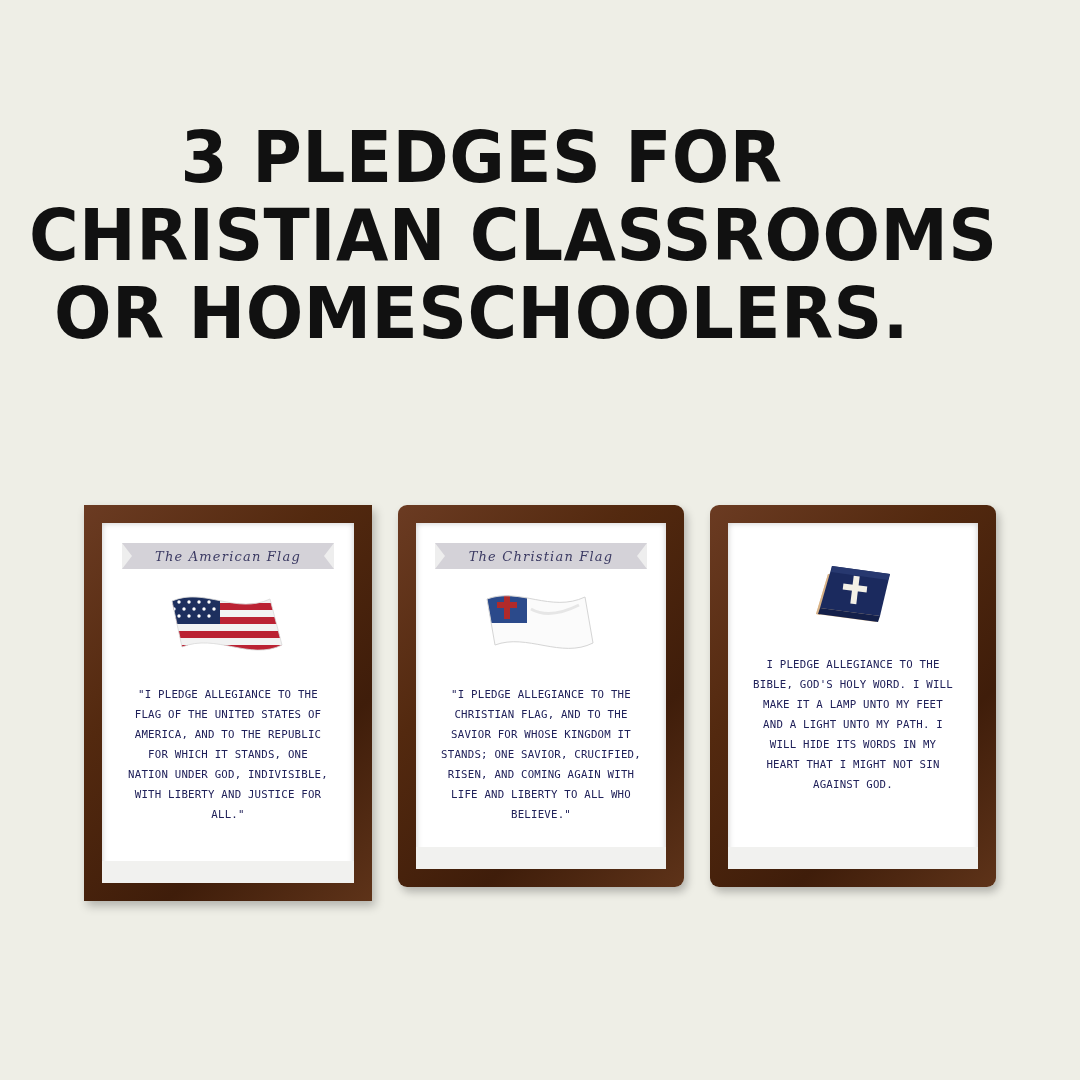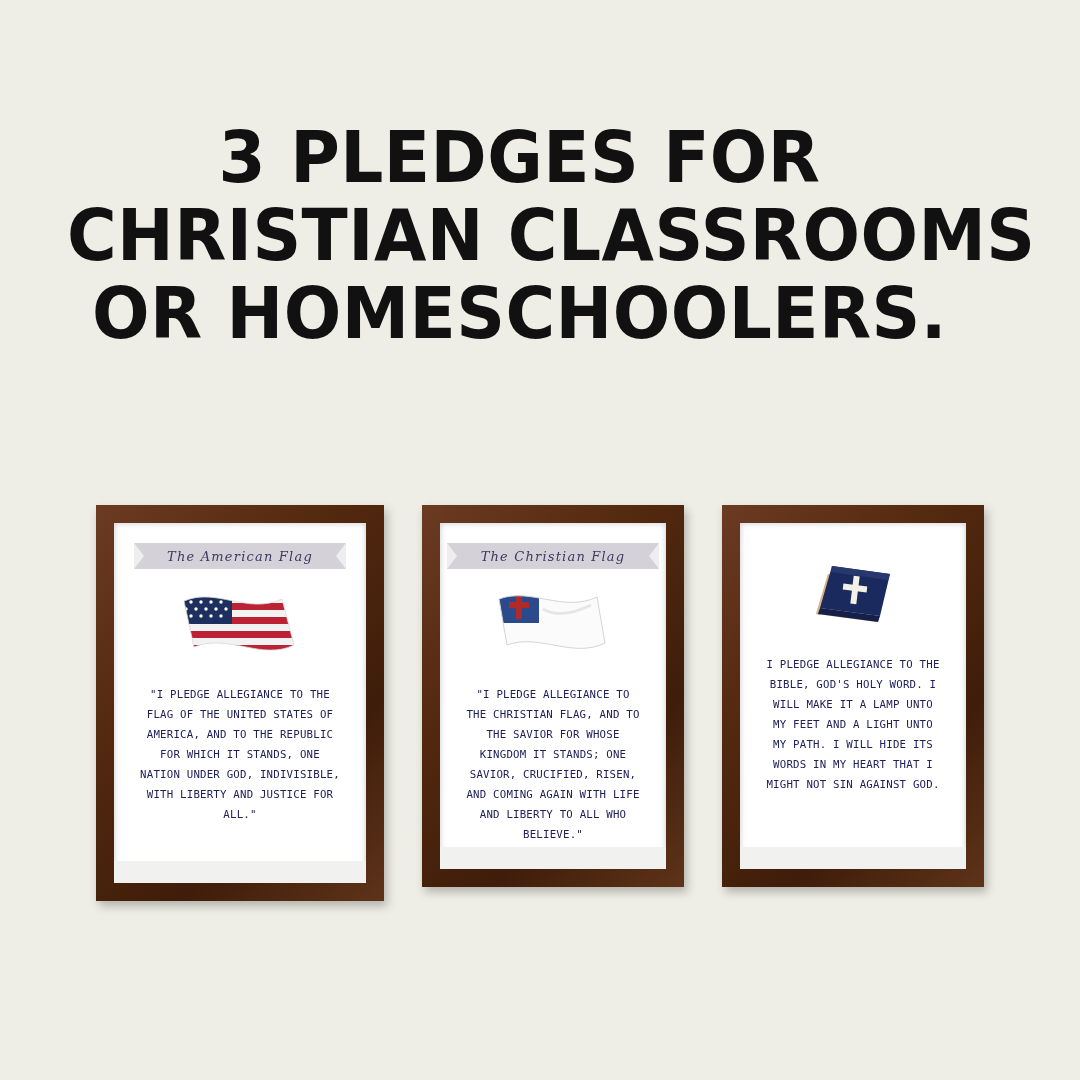--- a/index.html
+++ b/index.html
@@ -28,7 +28,6 @@
     font-size: 72px;
     line-height: 78px;
     letter-spacing: 0.5px;
-    margin-left: 38px;
   }
   .headline .line {
     display: block;

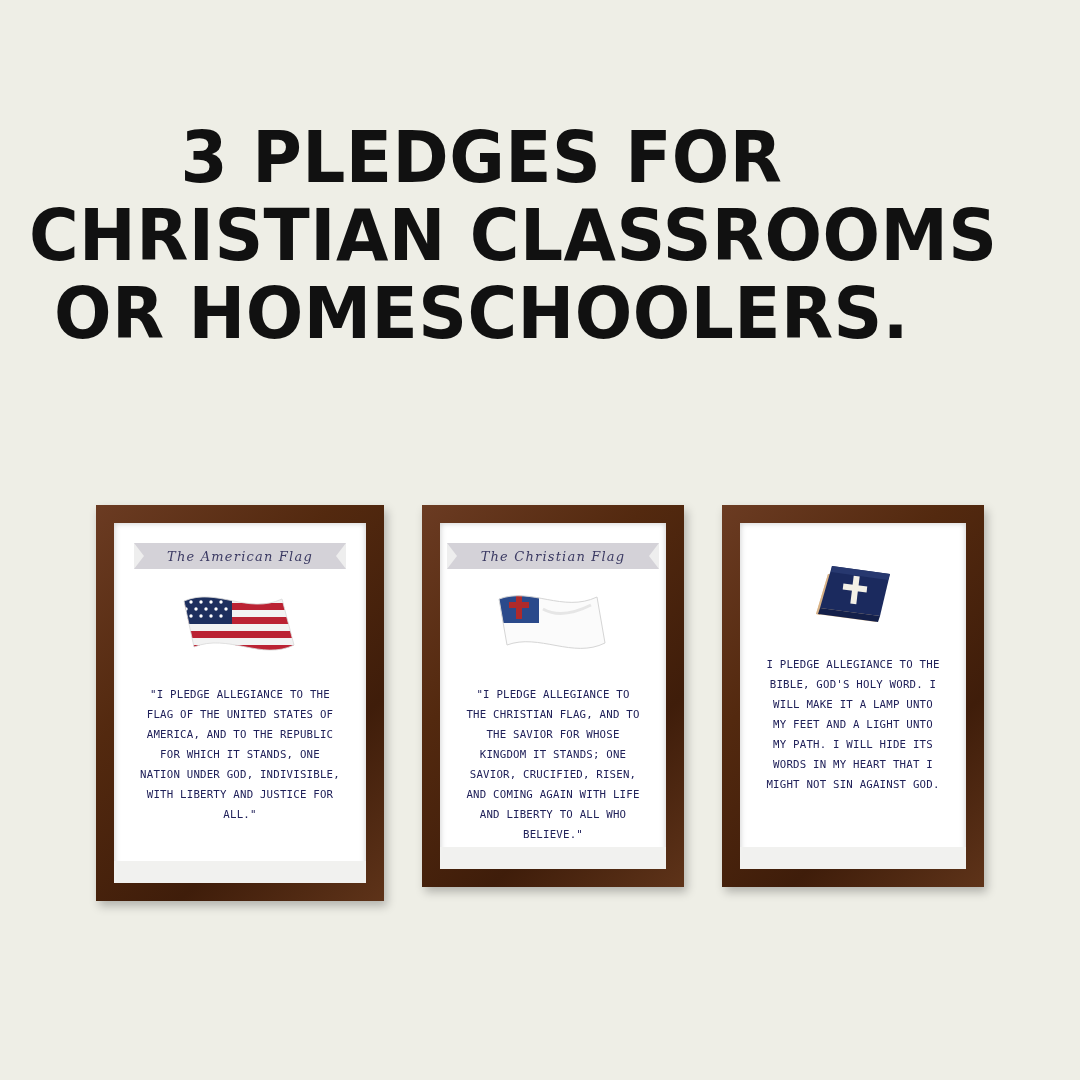--- a/index.html
+++ b/index.html
@@ -43,7 +43,7 @@
     width: 1080px;
     display: flex;
     justify-content: center;
-    gap: 38px;
+    gap: 26px;
   }
 
   .frame {

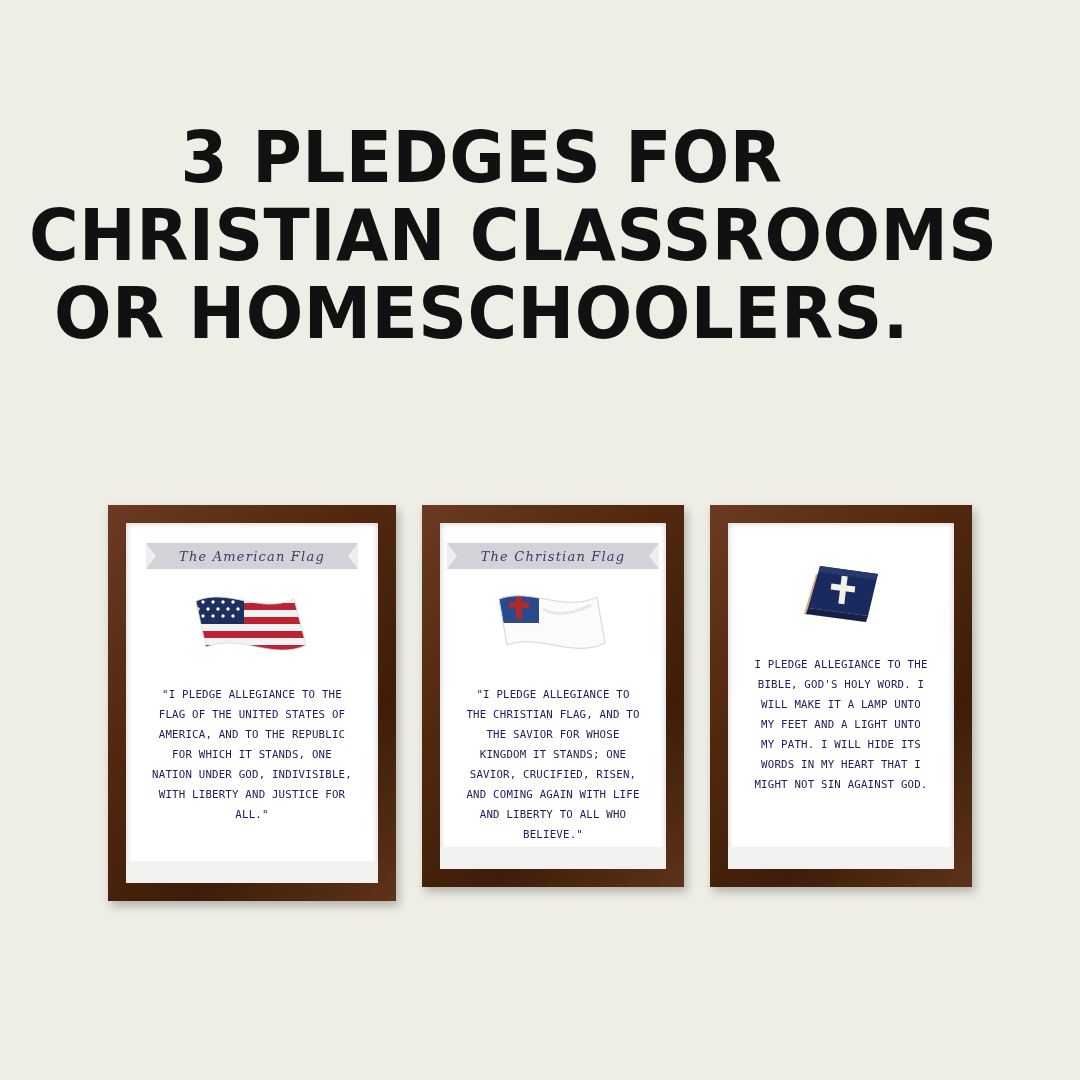--- a/index.html
+++ b/index.html
@@ -56,8 +56,9 @@
     box-sizing: border-box;
   }
   .frame.mid {
-    width: 262px;
+    width: 286px;
     height: 382px;
+    border-radius: 9px;
   }
   .frame-inner {
     position: relative;

